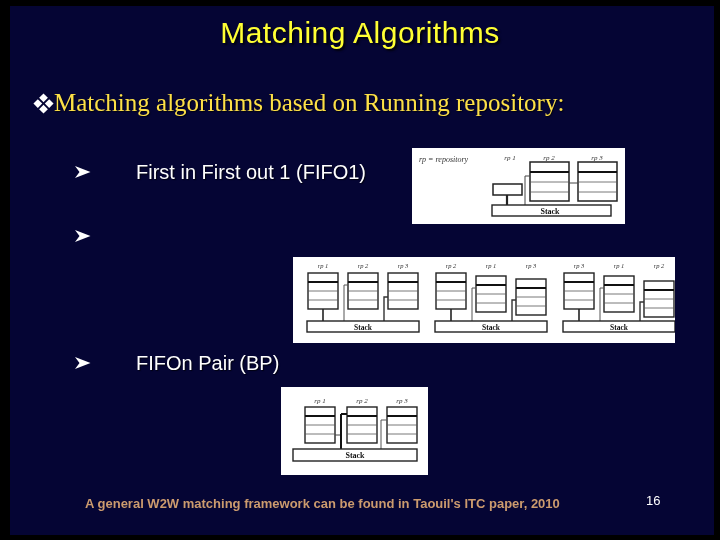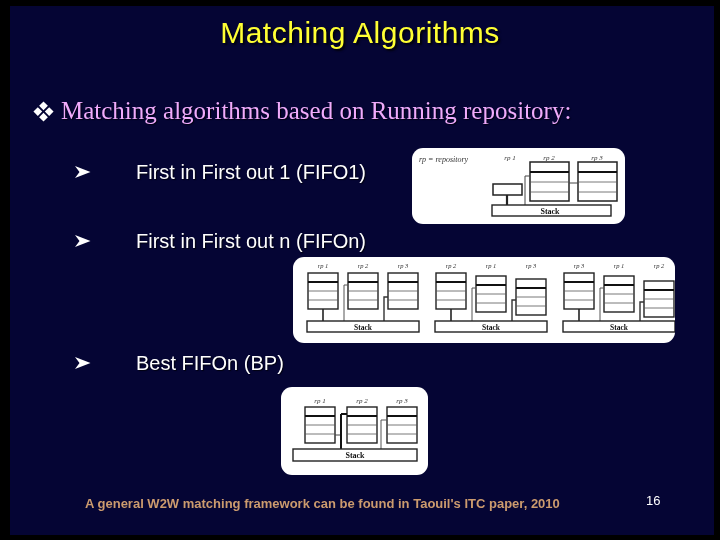--- a/index.html
+++ b/index.html
@@ -23,9 +23,9 @@
   }
 
   .main-bullet{
-    position:absolute;left:33px;top:96px;
-    display:flex;align-items:flex-start;gap:7px;
-    color:#f0abfc;
+    position:absolute;left:33px;top:88px;
+    display:flex;align-items:flex-start;
+    color:#fde047;
   }
   .main-bullet .txt{
     font-family:"Liberation Serif",serif;

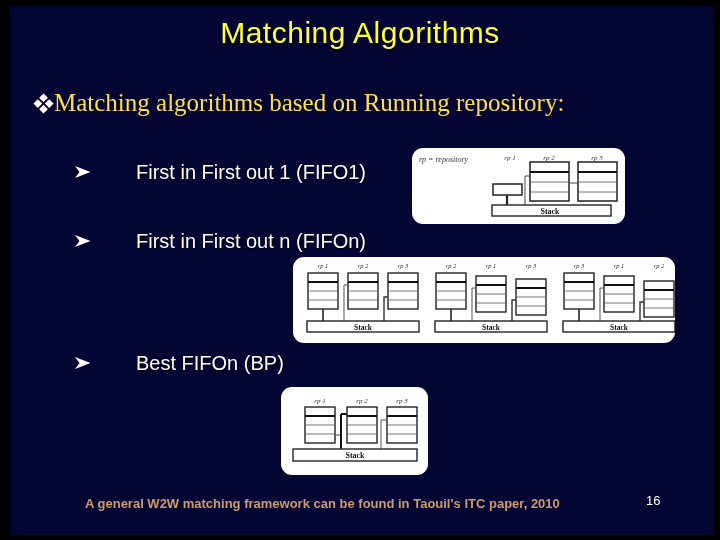--- a/index.html
+++ b/index.html
@@ -45,7 +45,7 @@
   .sb2{left:74px;top:229px;}
   .sb3{left:74px;top:351px;}
 
-  .diagram{position:absolute;background:#ffffff;border-radius:11px;}
+  .diagram{position:absolute;background:#ffffff;}
   .d1{left:412px;top:148px;width:213px;height:76px;}
   .d2{left:293px;top:257px;width:382px;height:86px;}
   .d3{left:281px;top:387px;width:147px;height:88px;}

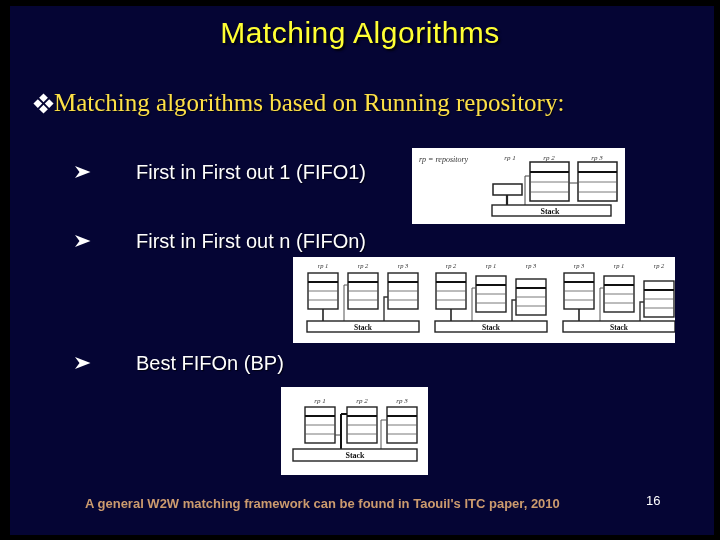--- a/index.html
+++ b/index.html
@@ -114,7 +114,6 @@
     <svg class="arrow-icon" width="18" height="14" viewBox="0 0 18 14">
       <polygon fill="#fff" points="1,1 16.5,7 1,13 5.5,7"></polygon>
     </svg>
-    <span>First in First out n (FIFOn)</span>
   </div>
 
   <div class="sub-bullet sb3">

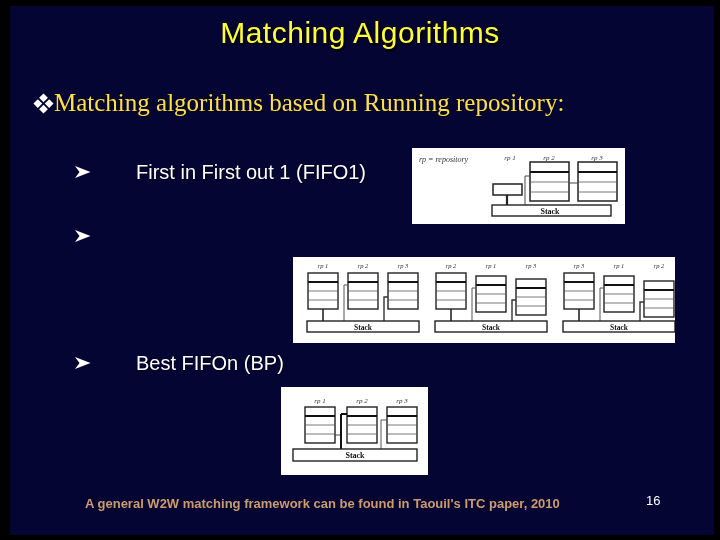--- a/index.html
+++ b/index.html
@@ -120,7 +120,7 @@
     <svg class="arrow-icon" width="18" height="14" viewBox="0 0 18 14">
       <polygon fill="#fff" points="1,1 16.5,7 1,13 5.5,7"></polygon>
     </svg>
-    <span>Best FIFOn (BP)</span>
+    <span>FIFOn Pair (BP)</span>
   </div>
 
   <div class="diagram d1">

